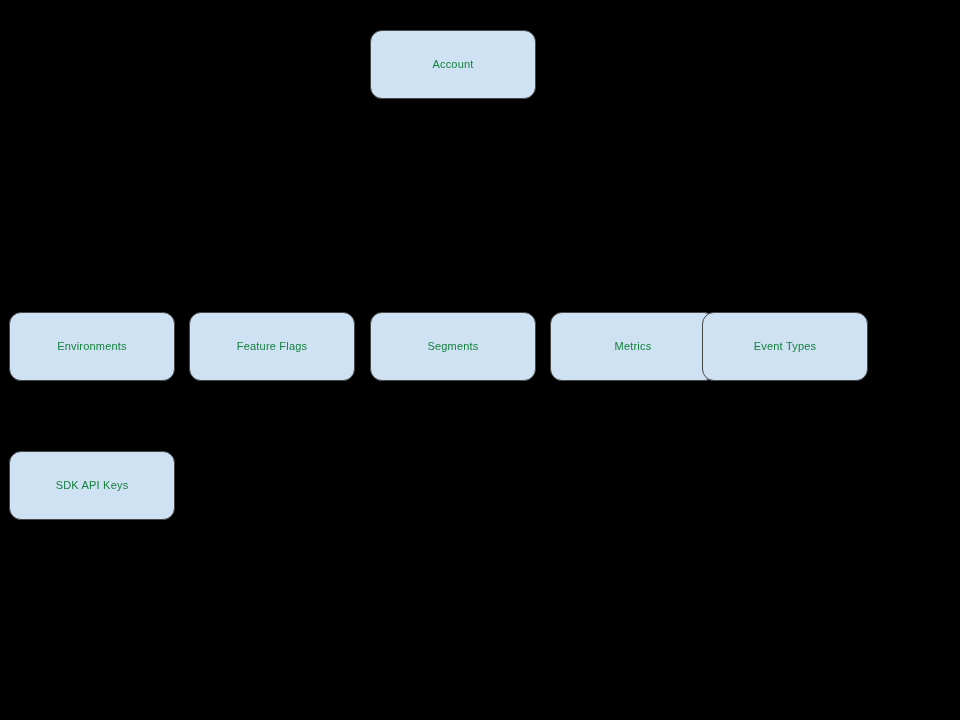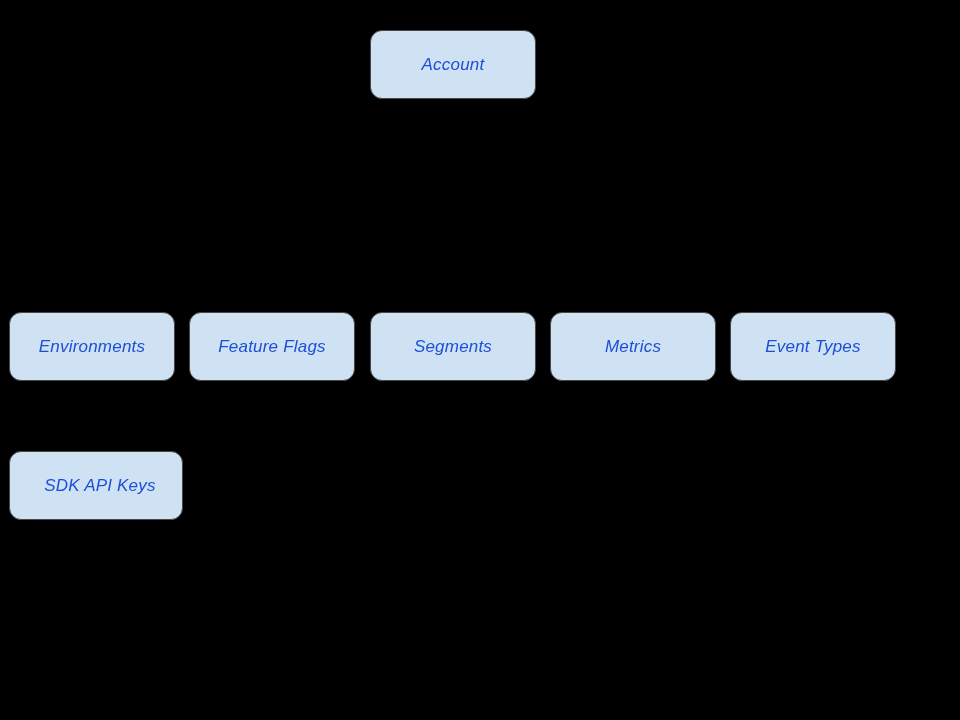--- a/index.html
+++ b/index.html
@@ -28,12 +28,11 @@
     box-sizing: content-box;
   }
   .node-label {
-    color: #1d4ed8;
-    font-size: 17px;
+    color: #15803d;
+    font-size: 11px;
     line-height: 1;
     white-space: nowrap;
     letter-spacing: 0.2px;
-    font-style: italic;
   }
   
   .pos-account       { left: 370px; top: 30px;  }

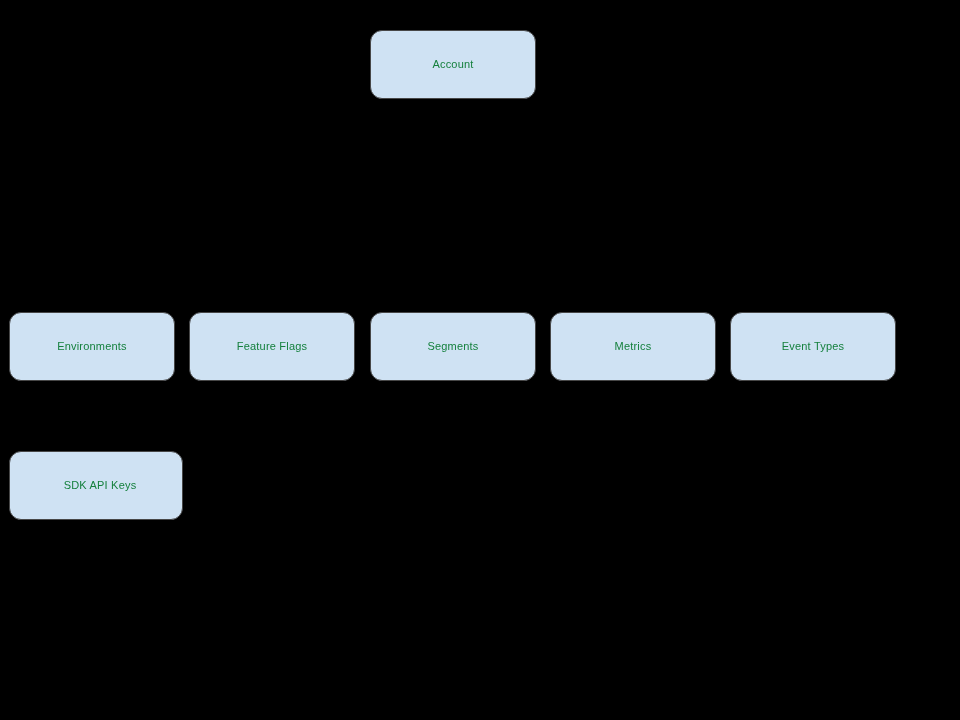--- a/index.html
+++ b/index.html
@@ -41,7 +41,7 @@
   .pos-feature-flags { left: 189px; top: 312px; }
   .pos-segments      { left: 370px; top: 312px; }
   .pos-metrics       { left: 550px; top: 312px; }
-  .pos-event-types   { left: 730px; top: 312px; text-align: center; }
+  .pos-event-types   { left: 702px; top: 312px; text-align: center; }
   .pos-sdk-api-keys  { left: 9px;   top: 451px; padding-left: 8px; }
 </style>
 </head>

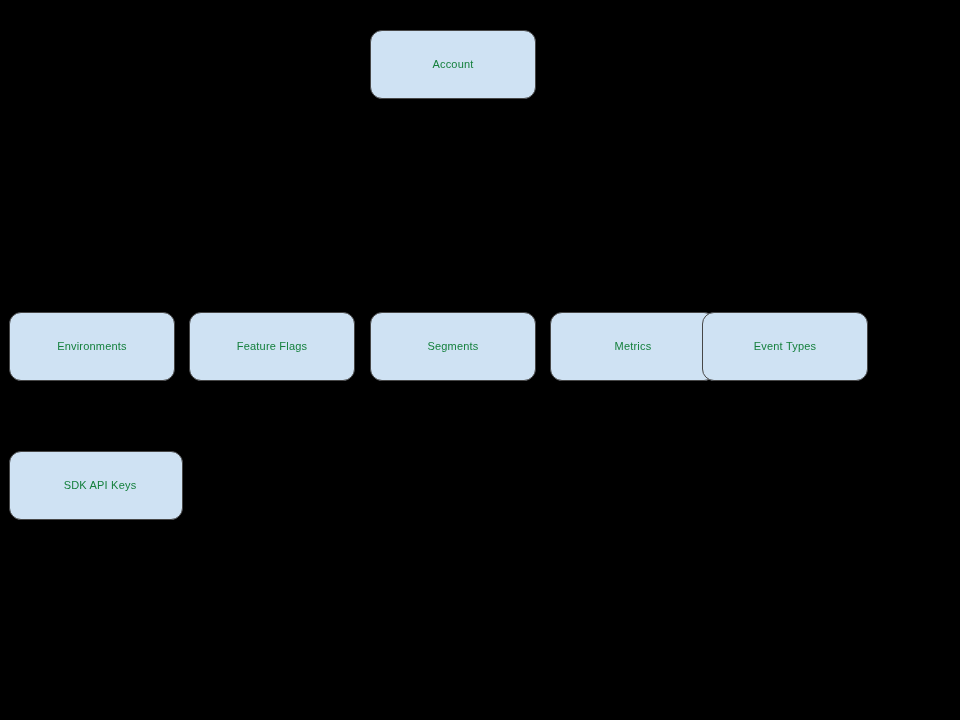--- a/index.html
+++ b/index.html
@@ -42,7 +42,7 @@
   .pos-segments      { left: 370px; top: 312px; }
   .pos-metrics       { left: 550px; top: 312px; }
   .pos-event-types   { left: 702px; top: 312px; text-align: center; }
-  .pos-sdk-api-keys  { left: 9px;   top: 451px; padding-left: 8px; }
+  .pos-sdk-api-keys  { left: 9px;   top: 451px; }
 </style>
 </head>
 <body>

